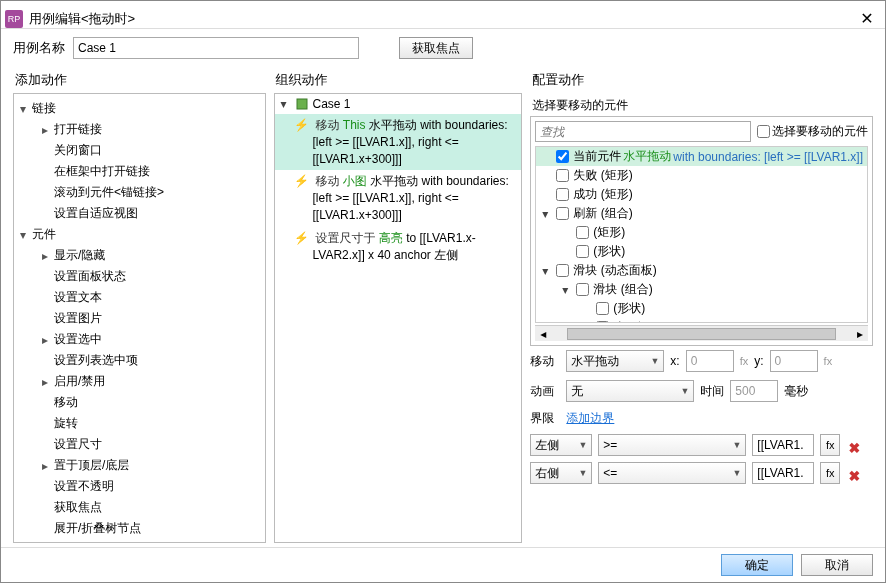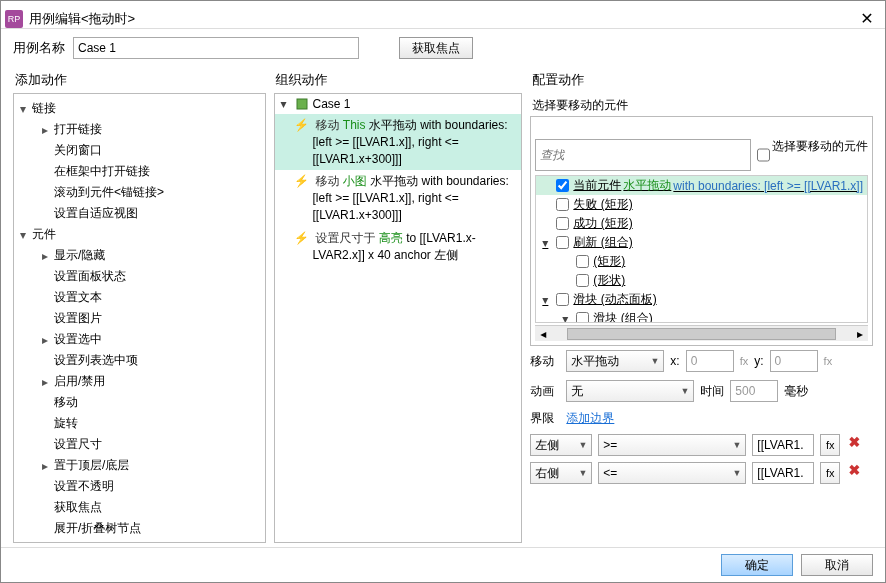--- a/index.html
+++ b/index.html
@@ -37,7 +37,7 @@
 .section-label { font-size: 12px; padding: 4px 2px 2px; }
 .widget-panel { border: 1px solid #bbb; padding: 4px; display: flex; flex-direction: column; gap: 2px; height: 230px; }
 .search-row { display: flex; align-items: center; gap: 6px; }
-.search-row input { flex: 1; height: 32px; border: 1px solid #aaa; padding: 0 4px; font-style: italic; color: #999; margin-top: 18px; }
+.search-row input { flex: 1; height: 21px; border: 1px solid #aaa; padding: 0 4px; font-style: italic; color: #999; }
 .search-row label { display: flex; align-items: center; gap: 2px; }
 .wtree { flex: 1; border: 1px solid #ccc; overflow-y: auto; margin-top: 2px; text-decoration: underline; }
 .wtree-item { display: flex; align-items: center; padding: 1px 4px; gap: 2px; white-space: nowrap; }

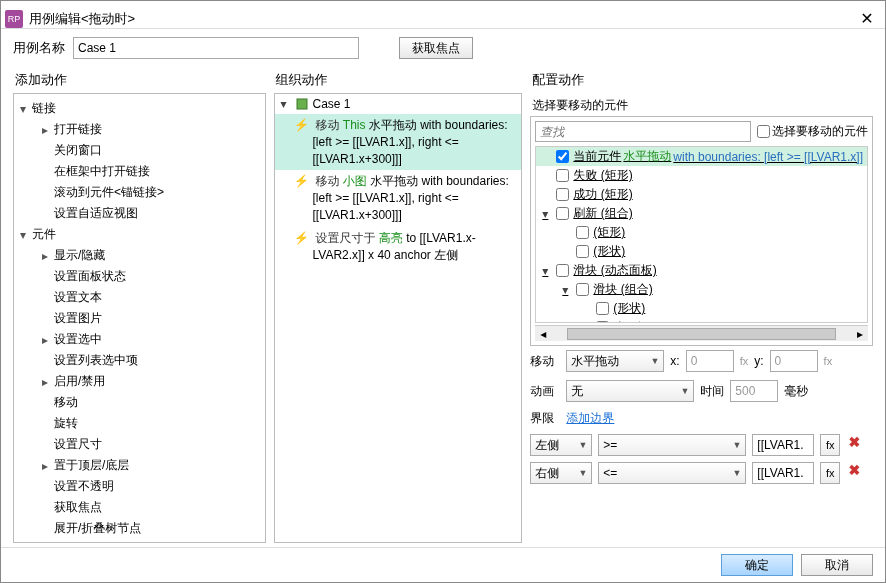--- a/index.html
+++ b/index.html
@@ -39,7 +39,7 @@
 .search-row { display: flex; align-items: center; gap: 6px; }
 .search-row input { flex: 1; height: 21px; border: 1px solid #aaa; padding: 0 4px; font-style: italic; color: #999; }
 .search-row label { display: flex; align-items: center; gap: 2px; }
-.wtree { flex: 1; border: 1px solid #ccc; overflow-y: auto; margin-top: 2px; text-decoration: underline; }
+.wtree { flex: 1; border: 1px solid #ccc; overflow-y: auto; margin-top: 2px; }
 .wtree-item { display: flex; align-items: center; padding: 1px 4px; gap: 2px; white-space: nowrap; }
 .wtree-item.selected { background: #d0f0e0; }
 .wtree-item .target { color: #1a8f1a; }

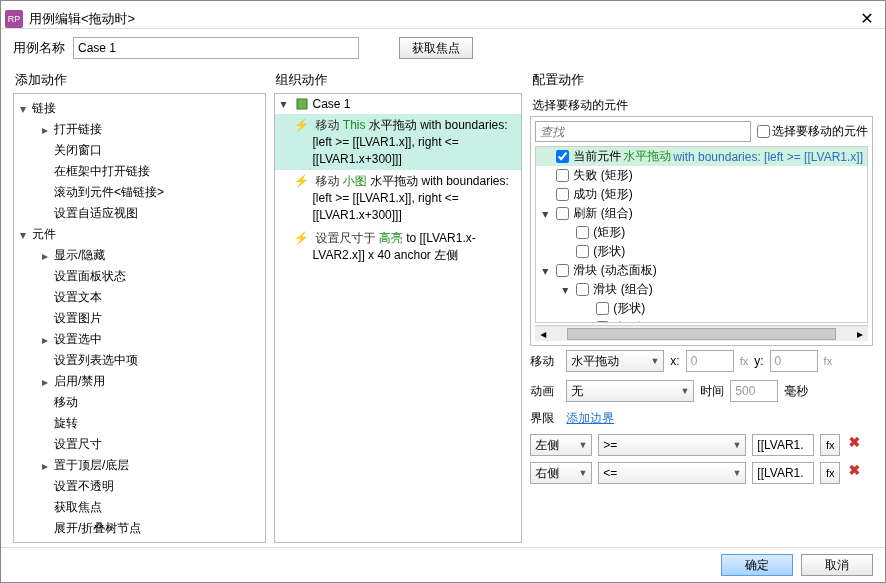--- a/index.html
+++ b/index.html
@@ -53,7 +53,7 @@
 .num-input { width: 48px; height: 22px; border: 1px solid #aaa; padding: 0 4px; color: #999; }
 .fx { color: #999; font-size: 11px; }
 .link { color: #1a6fd6; text-decoration: underline; cursor: pointer; }
-.bound-row { display: flex; align-items: flex-start; gap: 6px; padding: 3px 0; }
+.bound-row { display: flex; align-items: flex-end; gap: 6px; padding: 3px 0; }
 .bound-row .select.side { width: 62px; }
 .bound-row .select.op { width: 148px; }
 .bound-row input.val { width: 62px; height: 22px; border: 1px solid #aaa; padding: 0 4px; }

